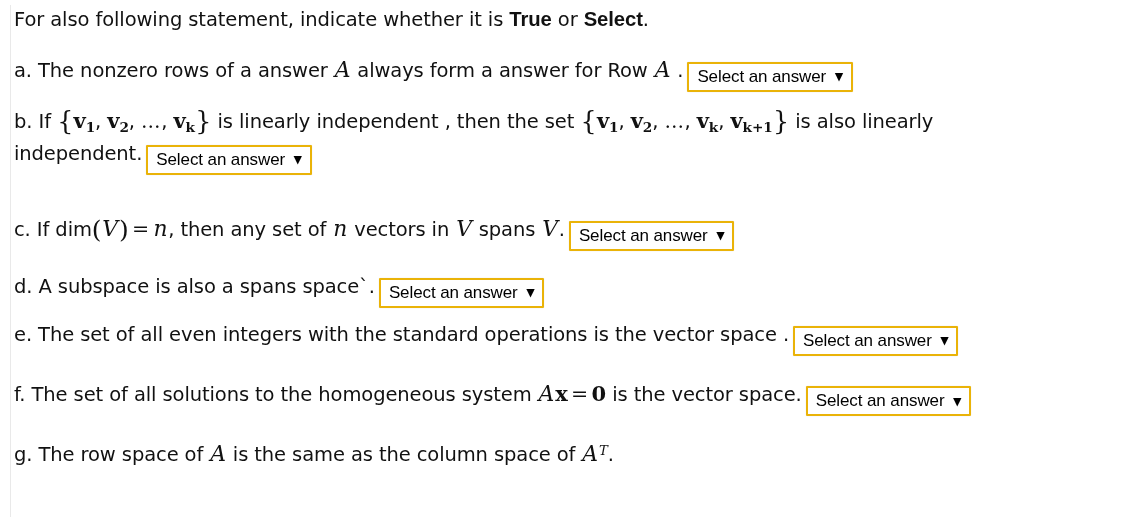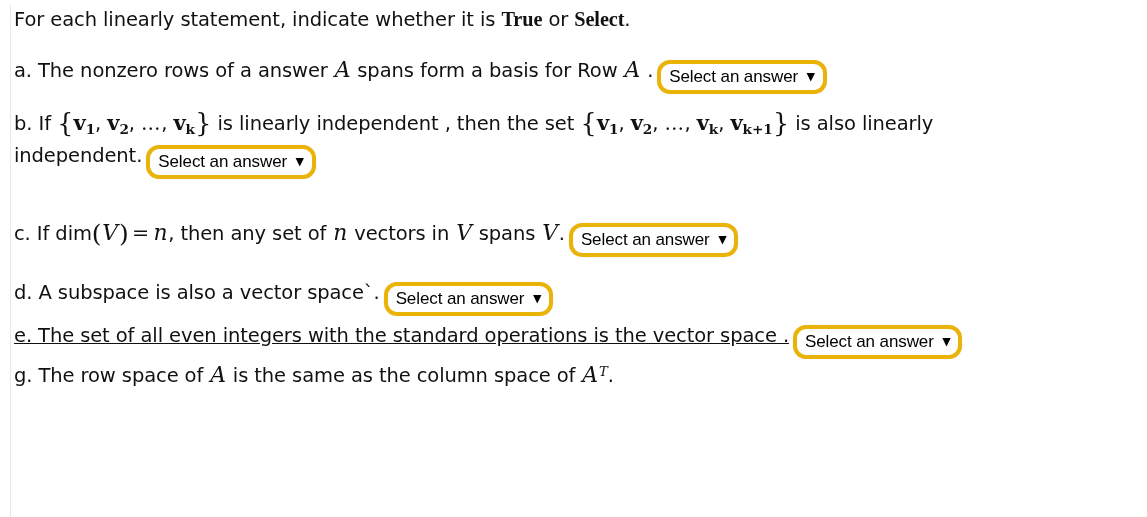--- a/index.html
+++ b/index.html
@@ -152,7 +152,7 @@
   <div id="left-rule"></div>
 
   <div class="q head" id="q-head">
-    <span>For each linearly statement, indicate whether it is </span><span class="bold-serif">True</span><span> or </span><span class="bold-serif">Select</span><span>.</span>
+    <span>For also following statement, indicate whether it is </span><span class="bold-serif">True</span><span> or </span><span class="bold-serif">Select</span><span>.</span>
   </div>
 
   <div class="q" id="q-a">

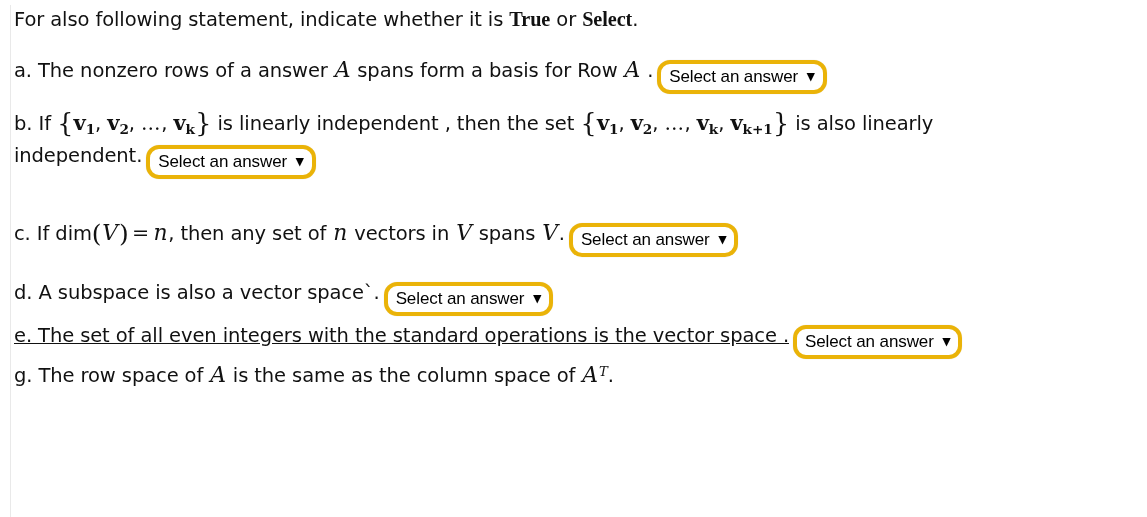--- a/index.html
+++ b/index.html
@@ -107,7 +107,7 @@
     letter-spacing: 0.03em;
   }
   .bold-serif {
-    font-family: Liberation Serif, serif;
+    font-family: Liberation Sans, sans-serif;
     font-weight: bold;
     font-size: 1.04em;
   }

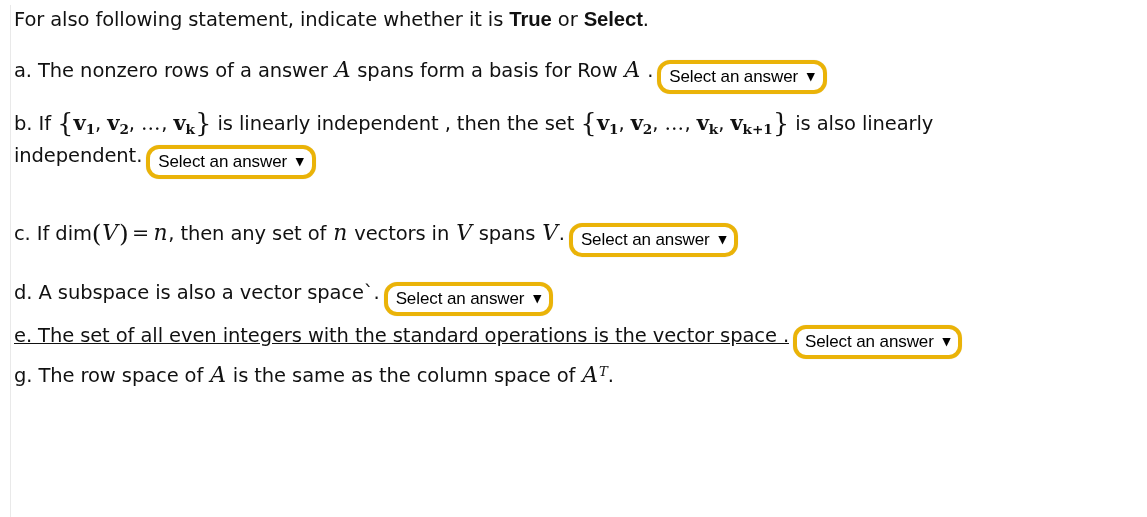--- a/index.html
+++ b/index.html
@@ -156,7 +156,7 @@
   </div>
 
   <div class="q" id="q-a">
-    <span>a.</span><span> The nonzero rows of a answer </span><span class="mi">A</span><span> spans form a basis for Row </span><span class="mi">A</span><span> .</span><span class="answer-select"><span>Select an answer</span><span class="chev">▾</span></span>
+    <span>a.</span><span> The nonzero rows of a answer </span><span class="mi">A</span><span> always form a answer for Row </span><span class="mi">A</span><span> .</span><span class="answer-select"><span>Select an answer</span><span class="chev">▾</span></span>
   </div>
 
   <div class="q" id="q-b">

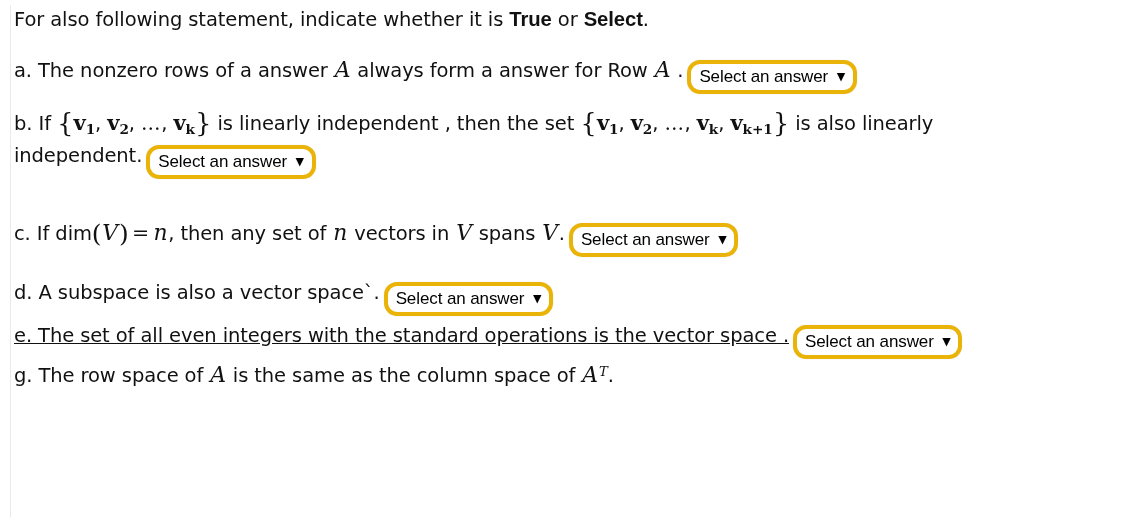--- a/index.html
+++ b/index.html
@@ -126,8 +126,8 @@
     line-height: 1;
     color: #000000;
     background: #ffffff;
-    border: 4px solid #eab308;
-    border-radius: 13px;
+    border: 2px solid #eab308;
+    border-radius: 1px;
     padding: 4px 8px 5px 8px;
     margin: 0 0 0 4px;
     vertical-align: -0.30em;

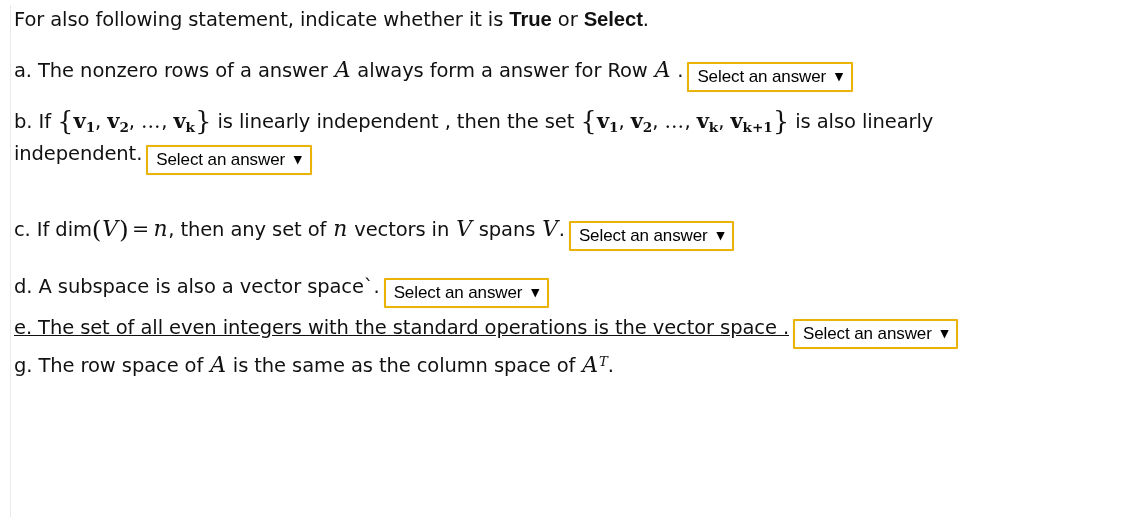--- a/index.html
+++ b/index.html
@@ -168,7 +168,7 @@
   </div>
 
   <div class="q" id="q-d">
-    <span>d.</span><span> A subspace is also a vector space`.</span><span class="answer-select"><span>Select an answer</span><span class="chev">▾</span></span>
+    <span>d.</span><span> A subspace is also a spans space`.</span><span class="answer-select"><span>Select an answer</span><span class="chev">▾</span></span>
   </div>
 
   <div class="q" id="q-e">

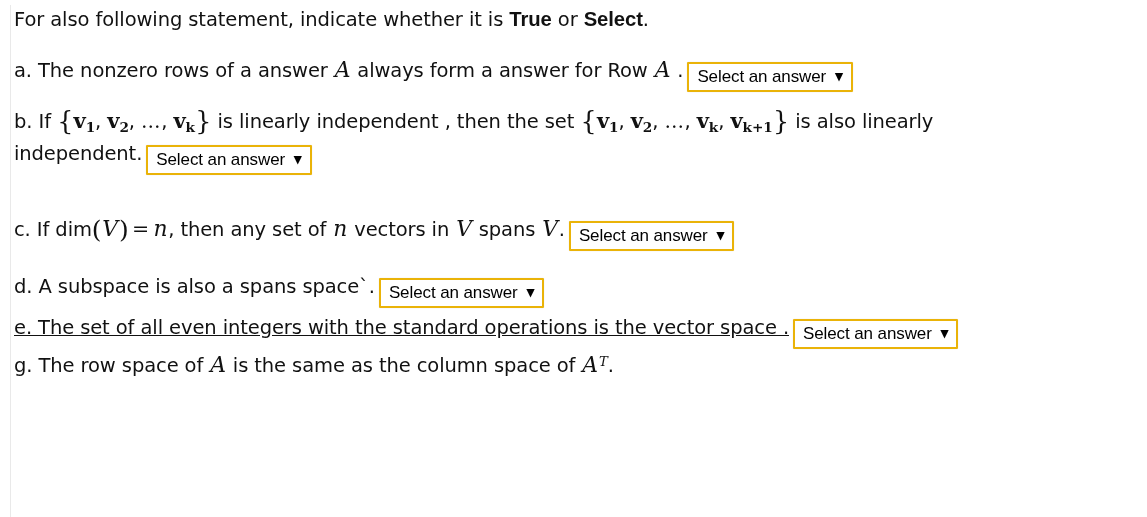--- a/index.html
+++ b/index.html
@@ -46,7 +46,7 @@
   #q-b    { margin-top: 12px; }
   #q-c    { margin-top: 37px; }
   #q-d    { margin-top: 22px; }
-  #q-e    { margin-top: 6px; text-decoration: underline; }
+  #q-e    { margin-top: 13px; }
   #q-f    { margin-top: 22px; }
   #q-g    { }
   #q-h    { margin-top: 23px; }

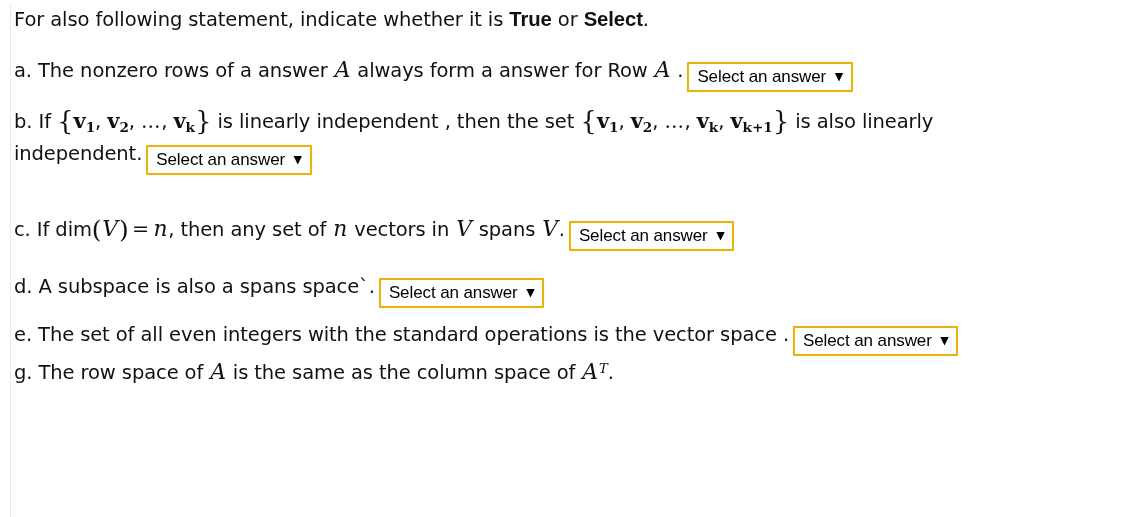--- a/index.html
+++ b/index.html
@@ -175,6 +175,9 @@
     <span>e.</span><span> The set of all even integers with the standard operations is the vector space .</span><span class="answer-select"><span>Select an answer</span><span class="chev">▾</span></span>
   </div>
 
+  <div class="q" id="q-f">
+    <span>f.</span><span> The set of all solutions to the homogeneous system </span><span class="nowrap"><span class="mi">A</span><span class="mb">x</span><span class="mrel">=</span><span class="mb">0</span></span><span> is the vector space.</span><span class="answer-select"><span>Select an answer</span><span class="chev">▾</span></span>
+  </div>
 
   <div class="q" id="q-g">
     <span>g.</span><span> The row space of </span><span class="mi">A</span><span> is the same as the column space of </span><span class="nowrap"><span class="mi">A</span><span class="msup">T</span></span><span>.</span>

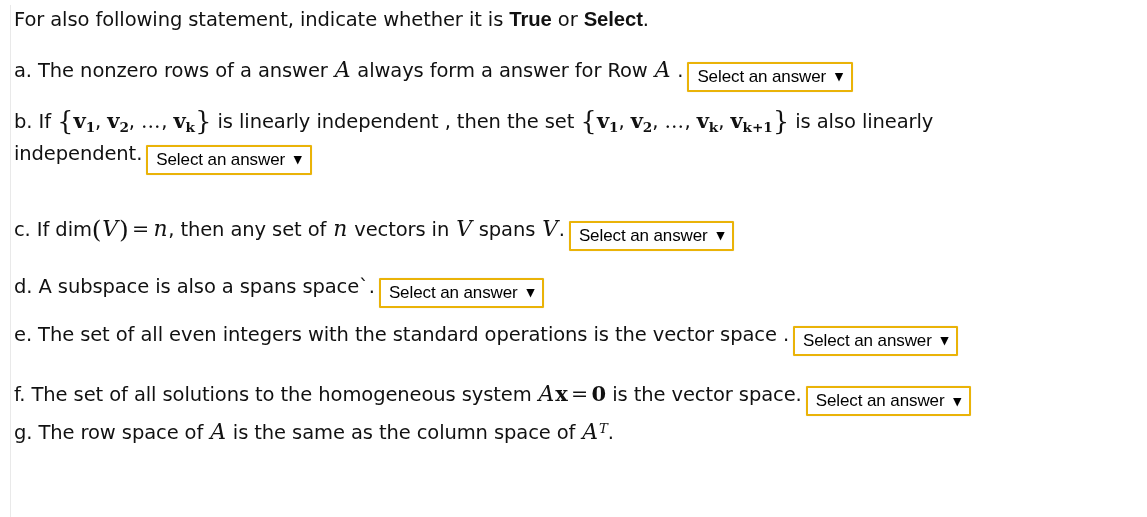--- a/index.html
+++ b/index.html
@@ -48,7 +48,7 @@
   #q-d    { margin-top: 22px; }
   #q-e    { margin-top: 13px; }
   #q-f    { margin-top: 22px; }
-  #q-g    { }
+  #q-g    { margin-top: 22px; }
   #q-h    { margin-top: 23px; }
 
   

